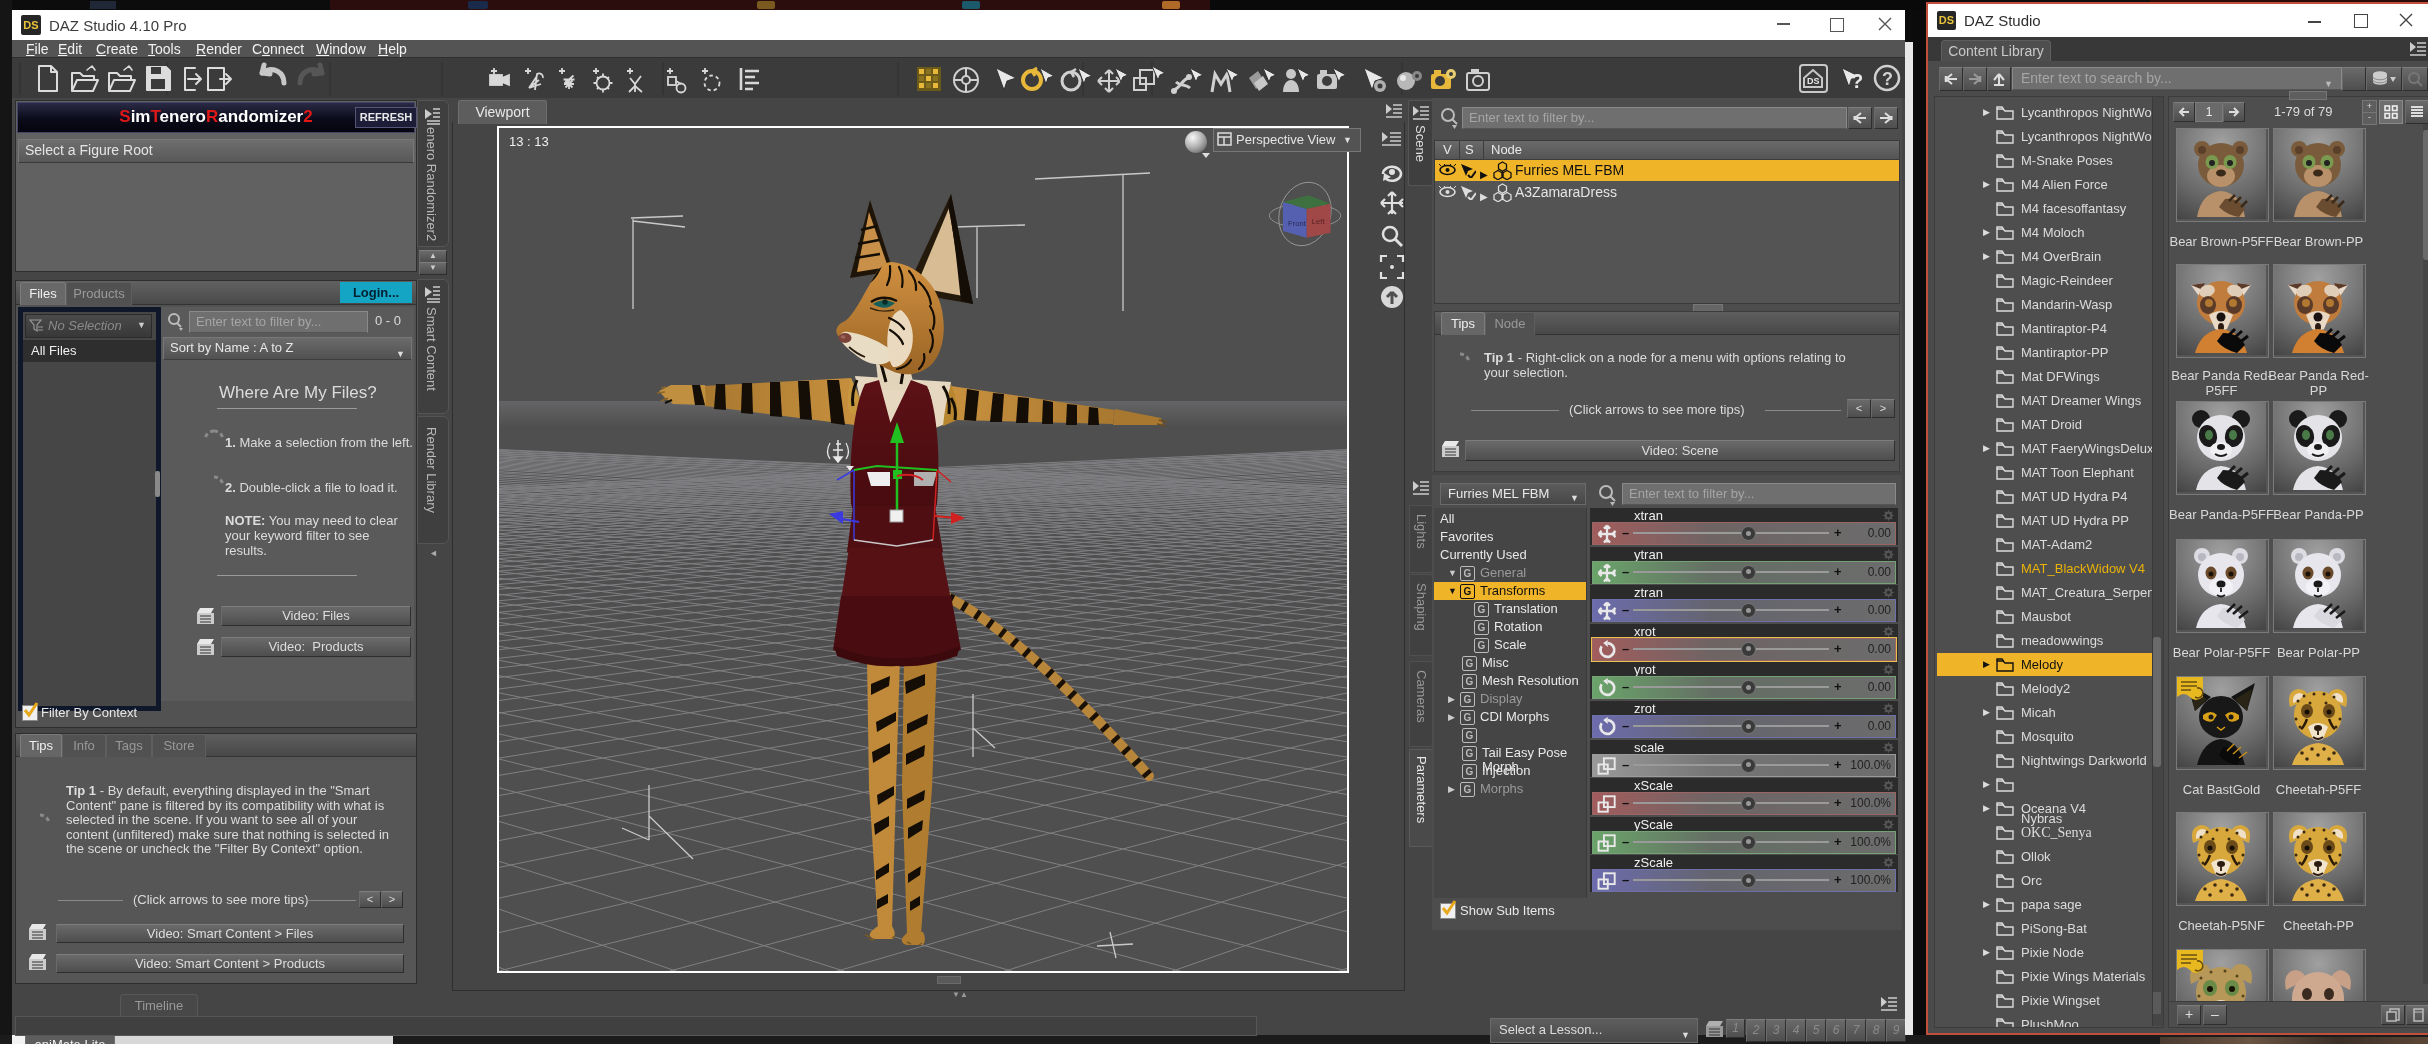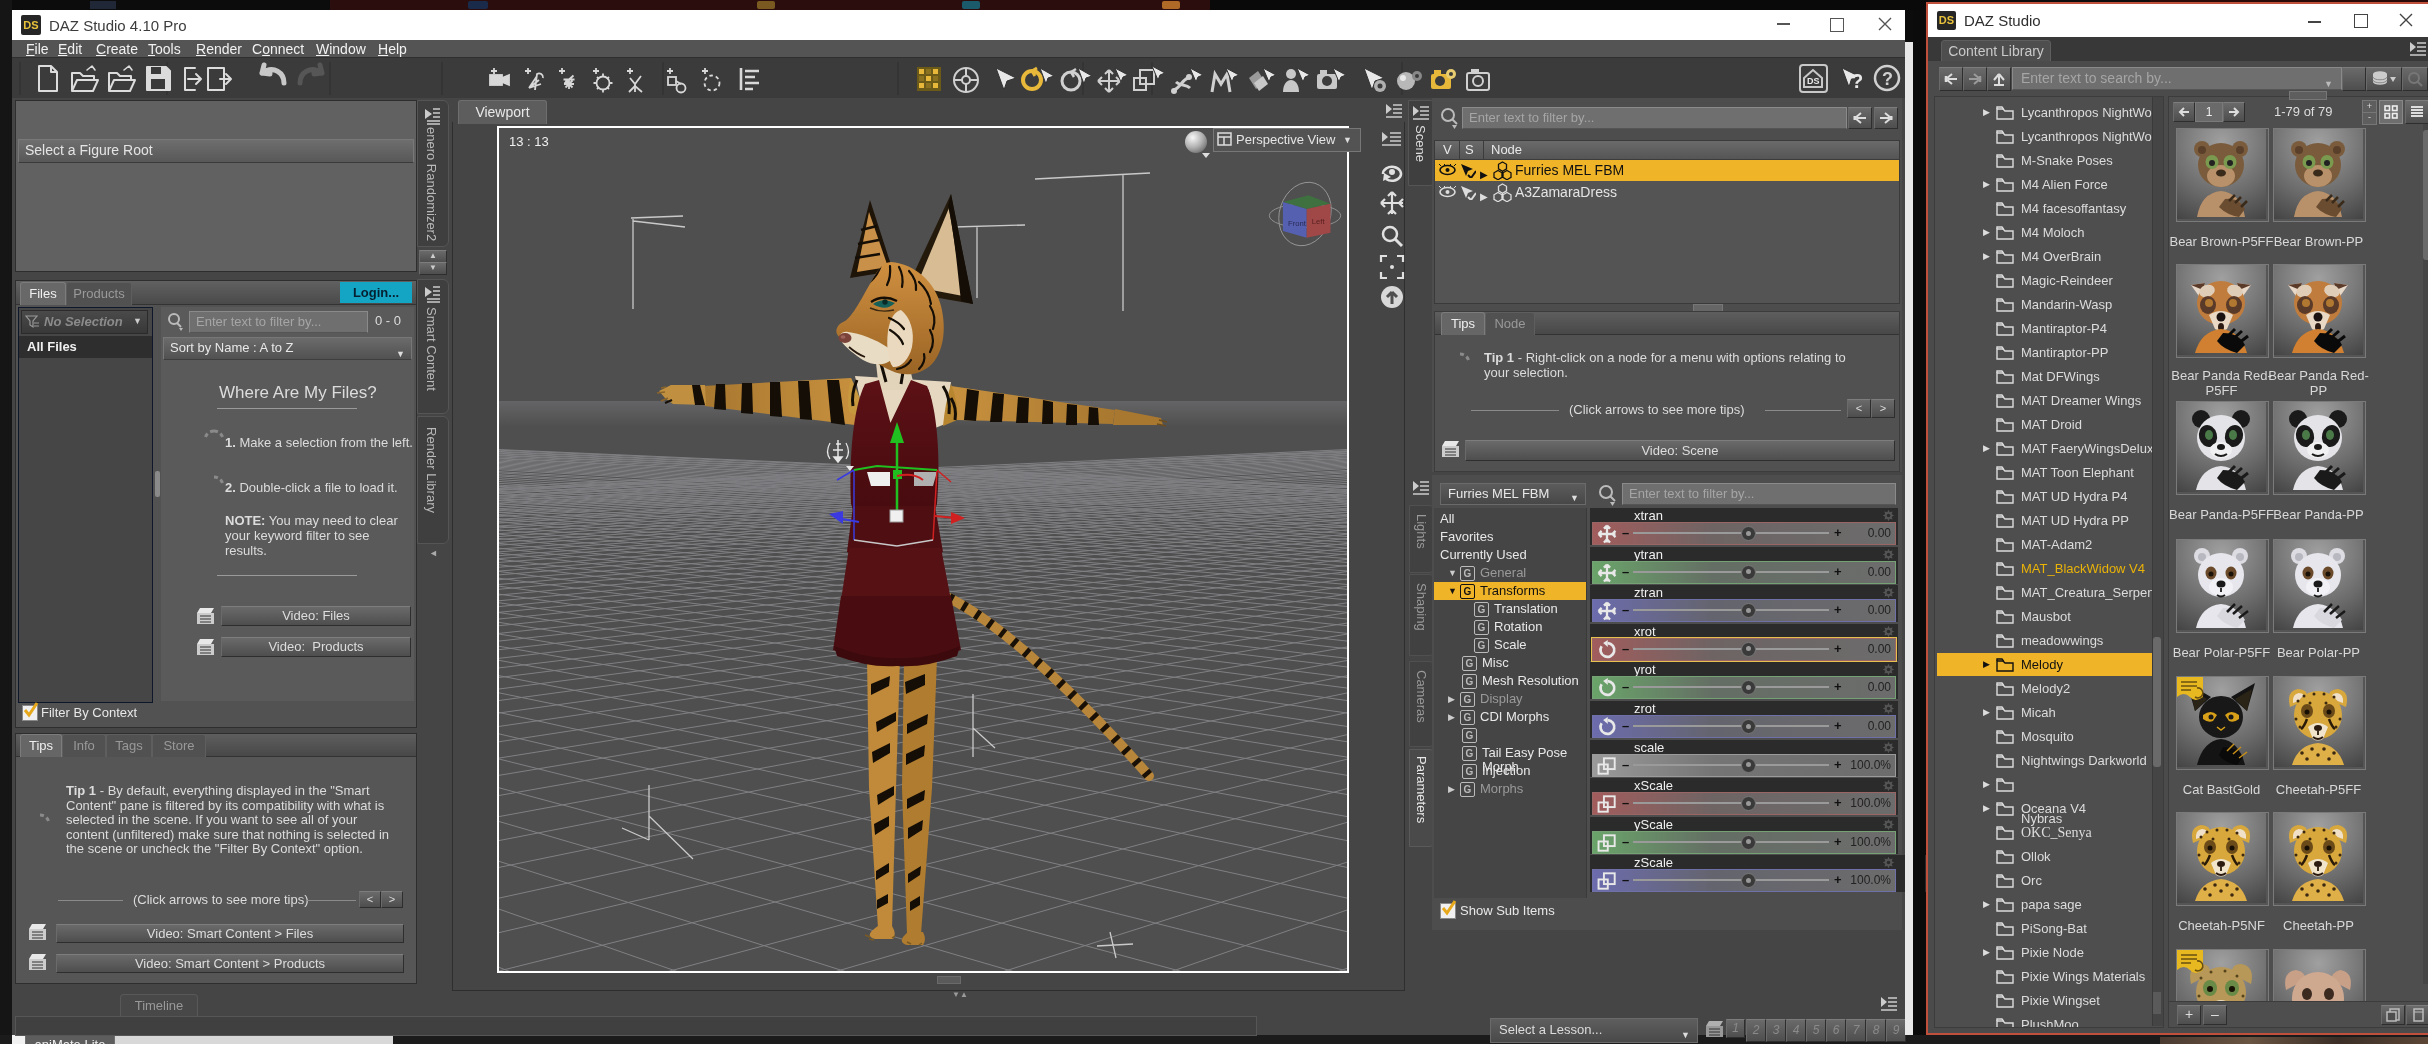--- a/index.html
+++ b/index.html
@@ -249,6 +249,10 @@
     <div class="abs" style="left:0;top:88px;width:1893px;height:937px;background:#454545;">
 
       <div class="abs" style="left:3px;top:2px;width:400px;height:170px;background:#616161;border:1px solid #2e2e2e;">
+        <div class="abs" style="left:1px;top:1px;right:1px;height:29px;background:linear-gradient(#2a2a46,#0b0b1a 55%,#05050e);border:1px solid #44446a;font-weight:bold;font-size:17px;text-align:center;line-height:28px;color:#fff;">
+          <span style="color:#e01818;">S</span>im<span style="color:#e01818;">T</span>enero<span style="color:#e01818;">R</span>andomizer<span style="color:#e01818;">2</span>
+          <div class="abs" style="left:337px;top:4px;width:60px;height:19px;background:#1d1d38;border:1px solid #555577;color:#e8e8e8;font-size:11px;font-weight:bold;line-height:18px;">REFRESH</div>
+        </div>
         <div class="abs" style="left:2px;top:38px;width:394px;height:22px;background:linear-gradient(#6e6e6e,#585858);border:1px solid #787878;border-bottom-color:#3a3a3a;color:#e4e4e4;font-size:14px;line-height:21px;"><span style="margin-left:6px;">Select a Figure Root</span></div>
       </div>
 

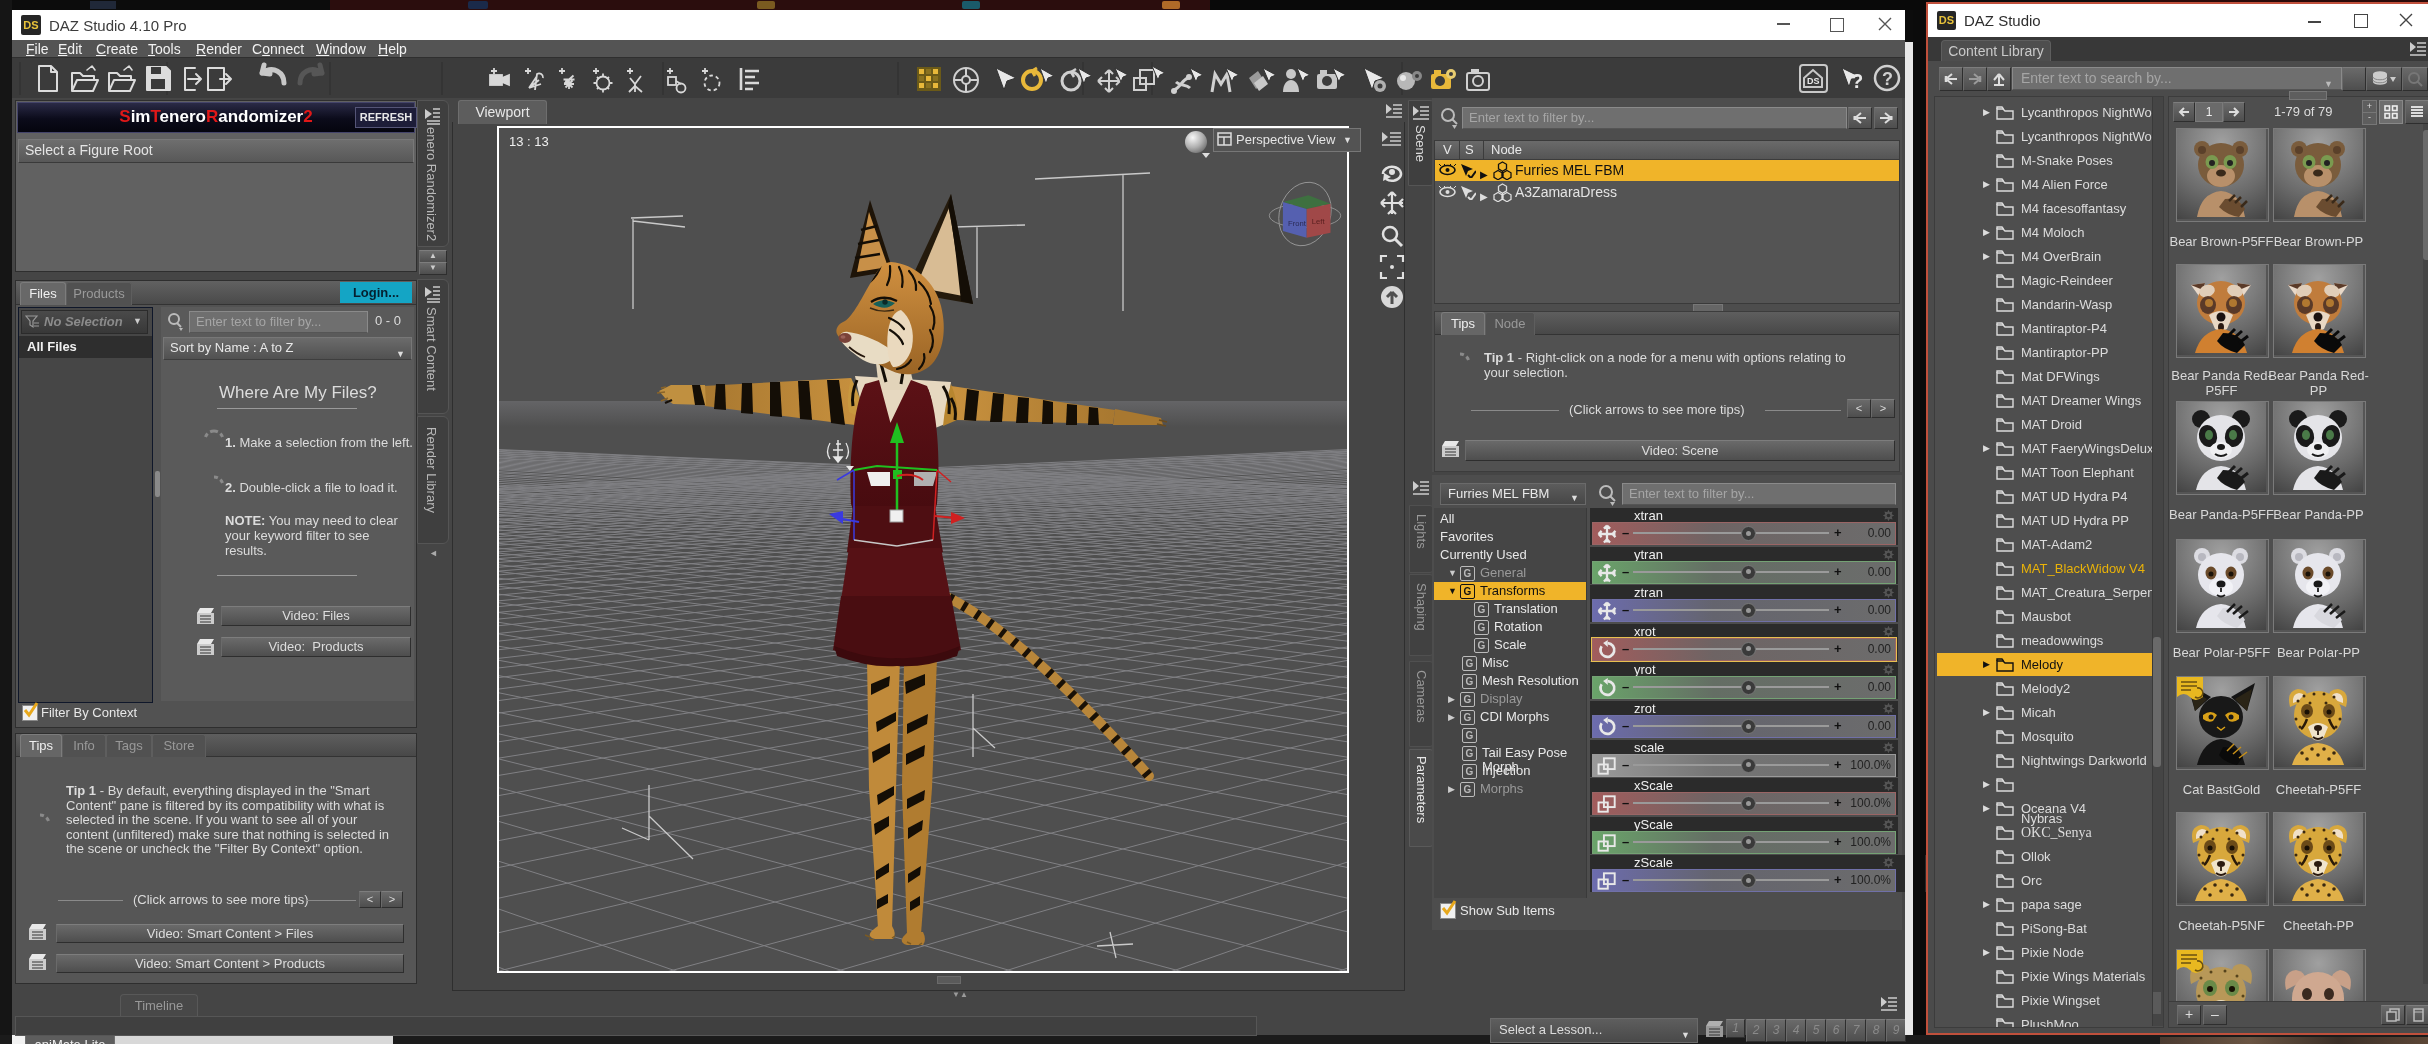--- a/index.html
+++ b/index.html
@@ -262,7 +262,7 @@
         <div class="abs" style="left:50px;top:1px;width:64px;height:22px;background:#515151;border:1px solid #5e5e5e;border-bottom:none;color:#9a9a9a;font-size:13px;text-align:center;line-height:22px;border-radius:3px 3px 0 0;">Products</div>
         <div class="abs" style="left:324px;top:1px;width:72px;height:21px;background:#14a5c5;color:#103;font-size:13px;font-weight:bold;text-align:center;line-height:21px;color:#052030;">Login...</div>
 
-        <div class="abs" style="left:2px;top:26px;width:133px;height:394px;background:#464646;border:1px solid #0f172a;font-weight:bold;">
+        <div class="abs" style="left:2px;top:26px;width:133px;height:394px;background:#464646;border:5px solid #0f172a;">
           <div class="abs" style="left:2px;top:2px;width:125px;height:22px;background:linear-gradient(#4a4a4a,#383838);border:1px solid #2b2b2b;color:#8b8b8b;font-style:italic;font-size:13px;line-height:21px;">
             <svg class="abs" style="left:3px;top:3px;" width="16" height="16">
                 <path d="M1 2 h11 l-4 5 v6 l-3 -2 v-4 z" fill="none" stroke="#999" stroke-width="1.2"></path>

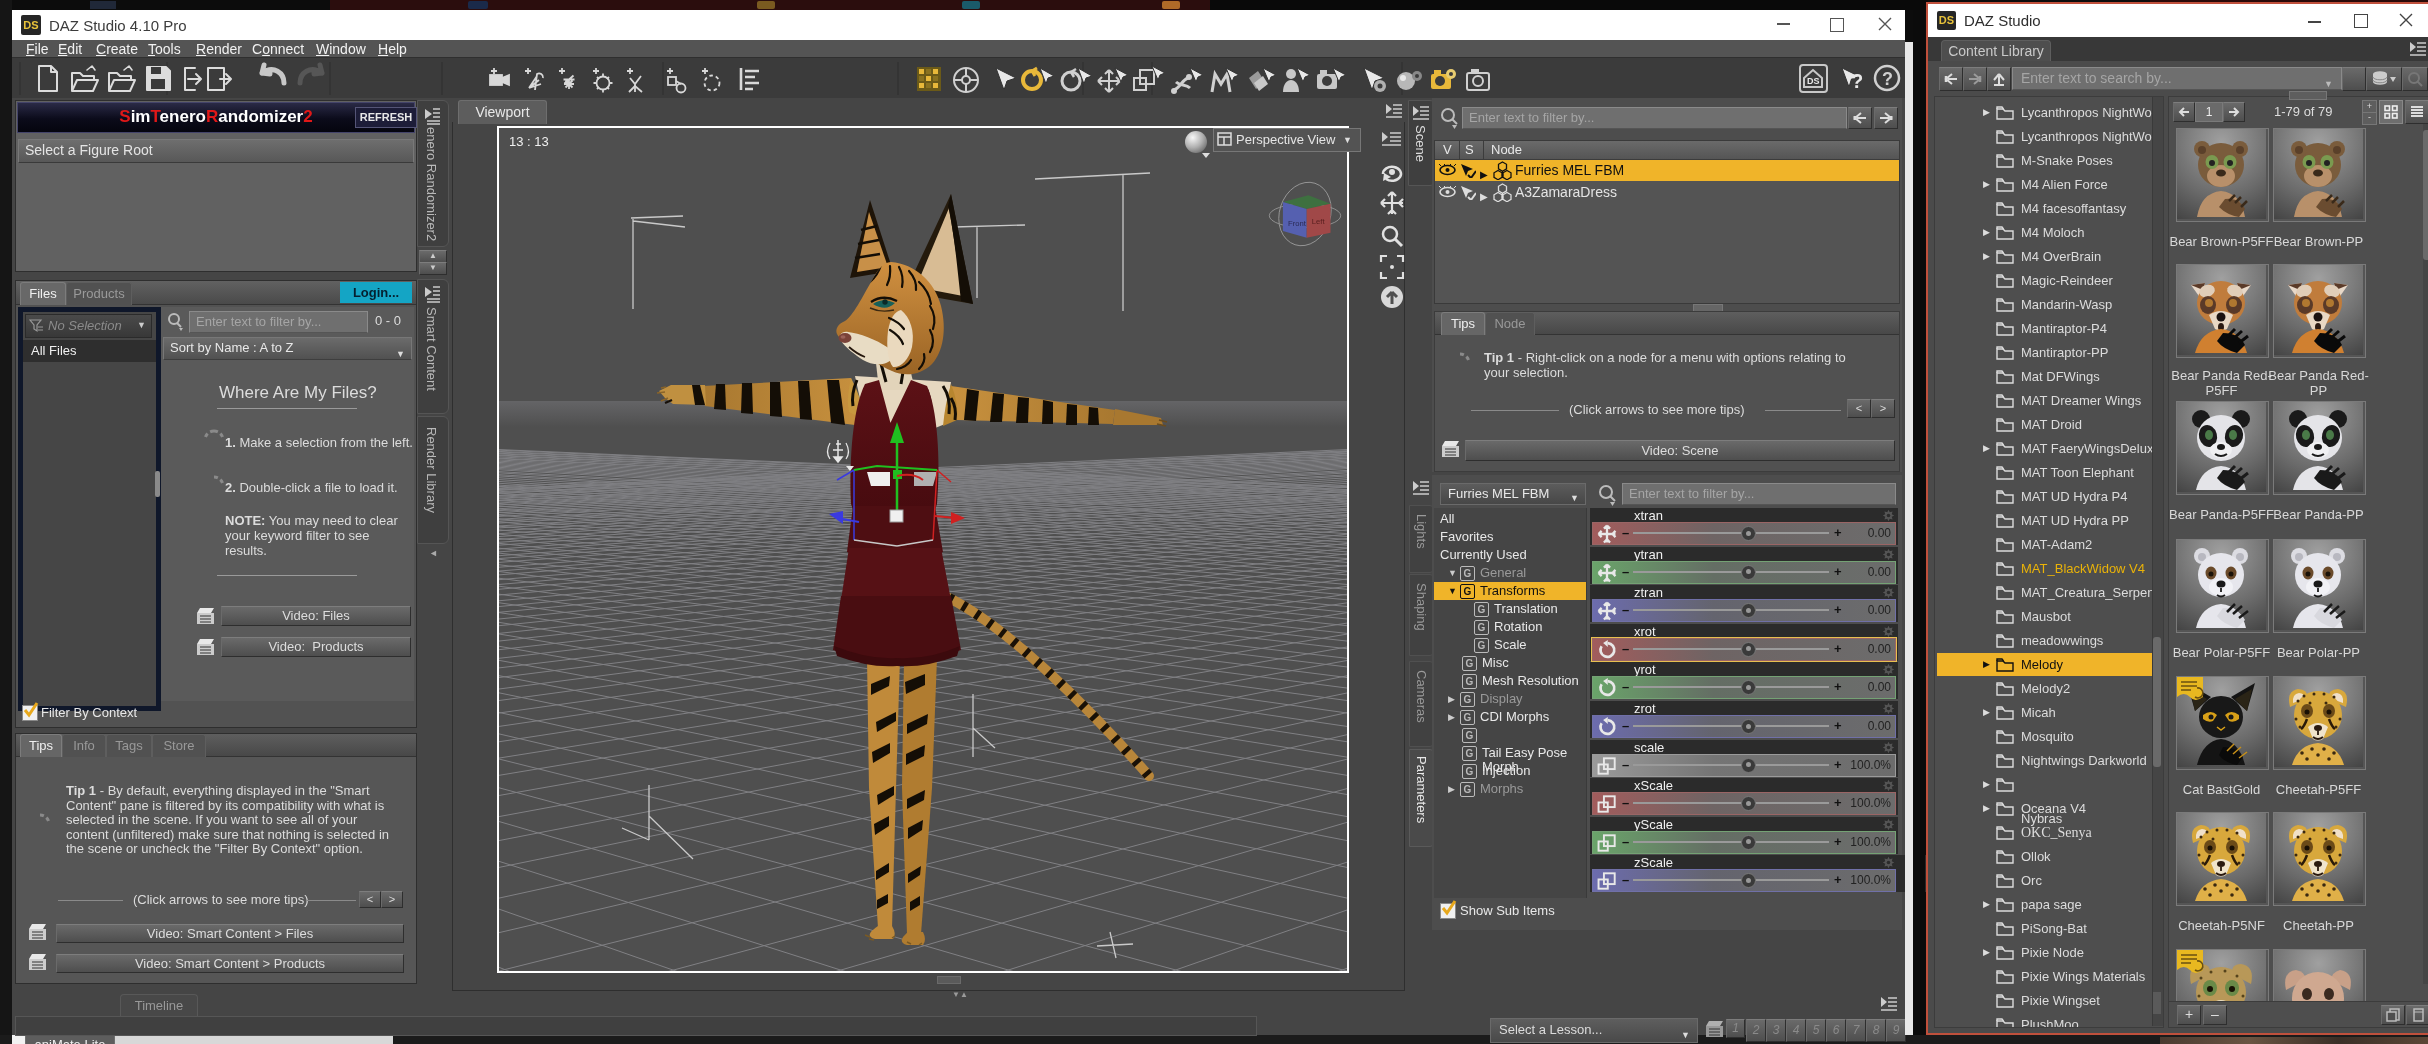--- a/index.html
+++ b/index.html
@@ -1166,7 +1166,7 @@
 <span class="abs" style="right:4px;top:3px;color:#222;font-size:12px;">100.0%</span>
 </div>
             </div>
-          <div class="abs" style="left:2px;top:380.40000000000003px;width:308px;height:37px;background:#2b2b2b;padding-left:28px;">
+          <div class="abs" style="left:2px;top:380.40000000000003px;width:308px;height:37px;background:#2b2b2b;">
 <span class="abs" style="left:44px;top:0px;color:#f0f0f0;font-size:13px;">zScale</span>
 <svg class="abs" style="left:292px;top:1px;" width="13" height="13" viewBox="0 0 16 16">
                 <path d="M8 1 L9.5 4 L13 3 L12 6.5 L15 8 L12 9.5 L13 13 L9.5 12 L8 15 L6.5 12 L3 13 L4 9.5 L1 8 L4 6.5 L3 3 L6.5 4 Z" fill="#555"></path>

